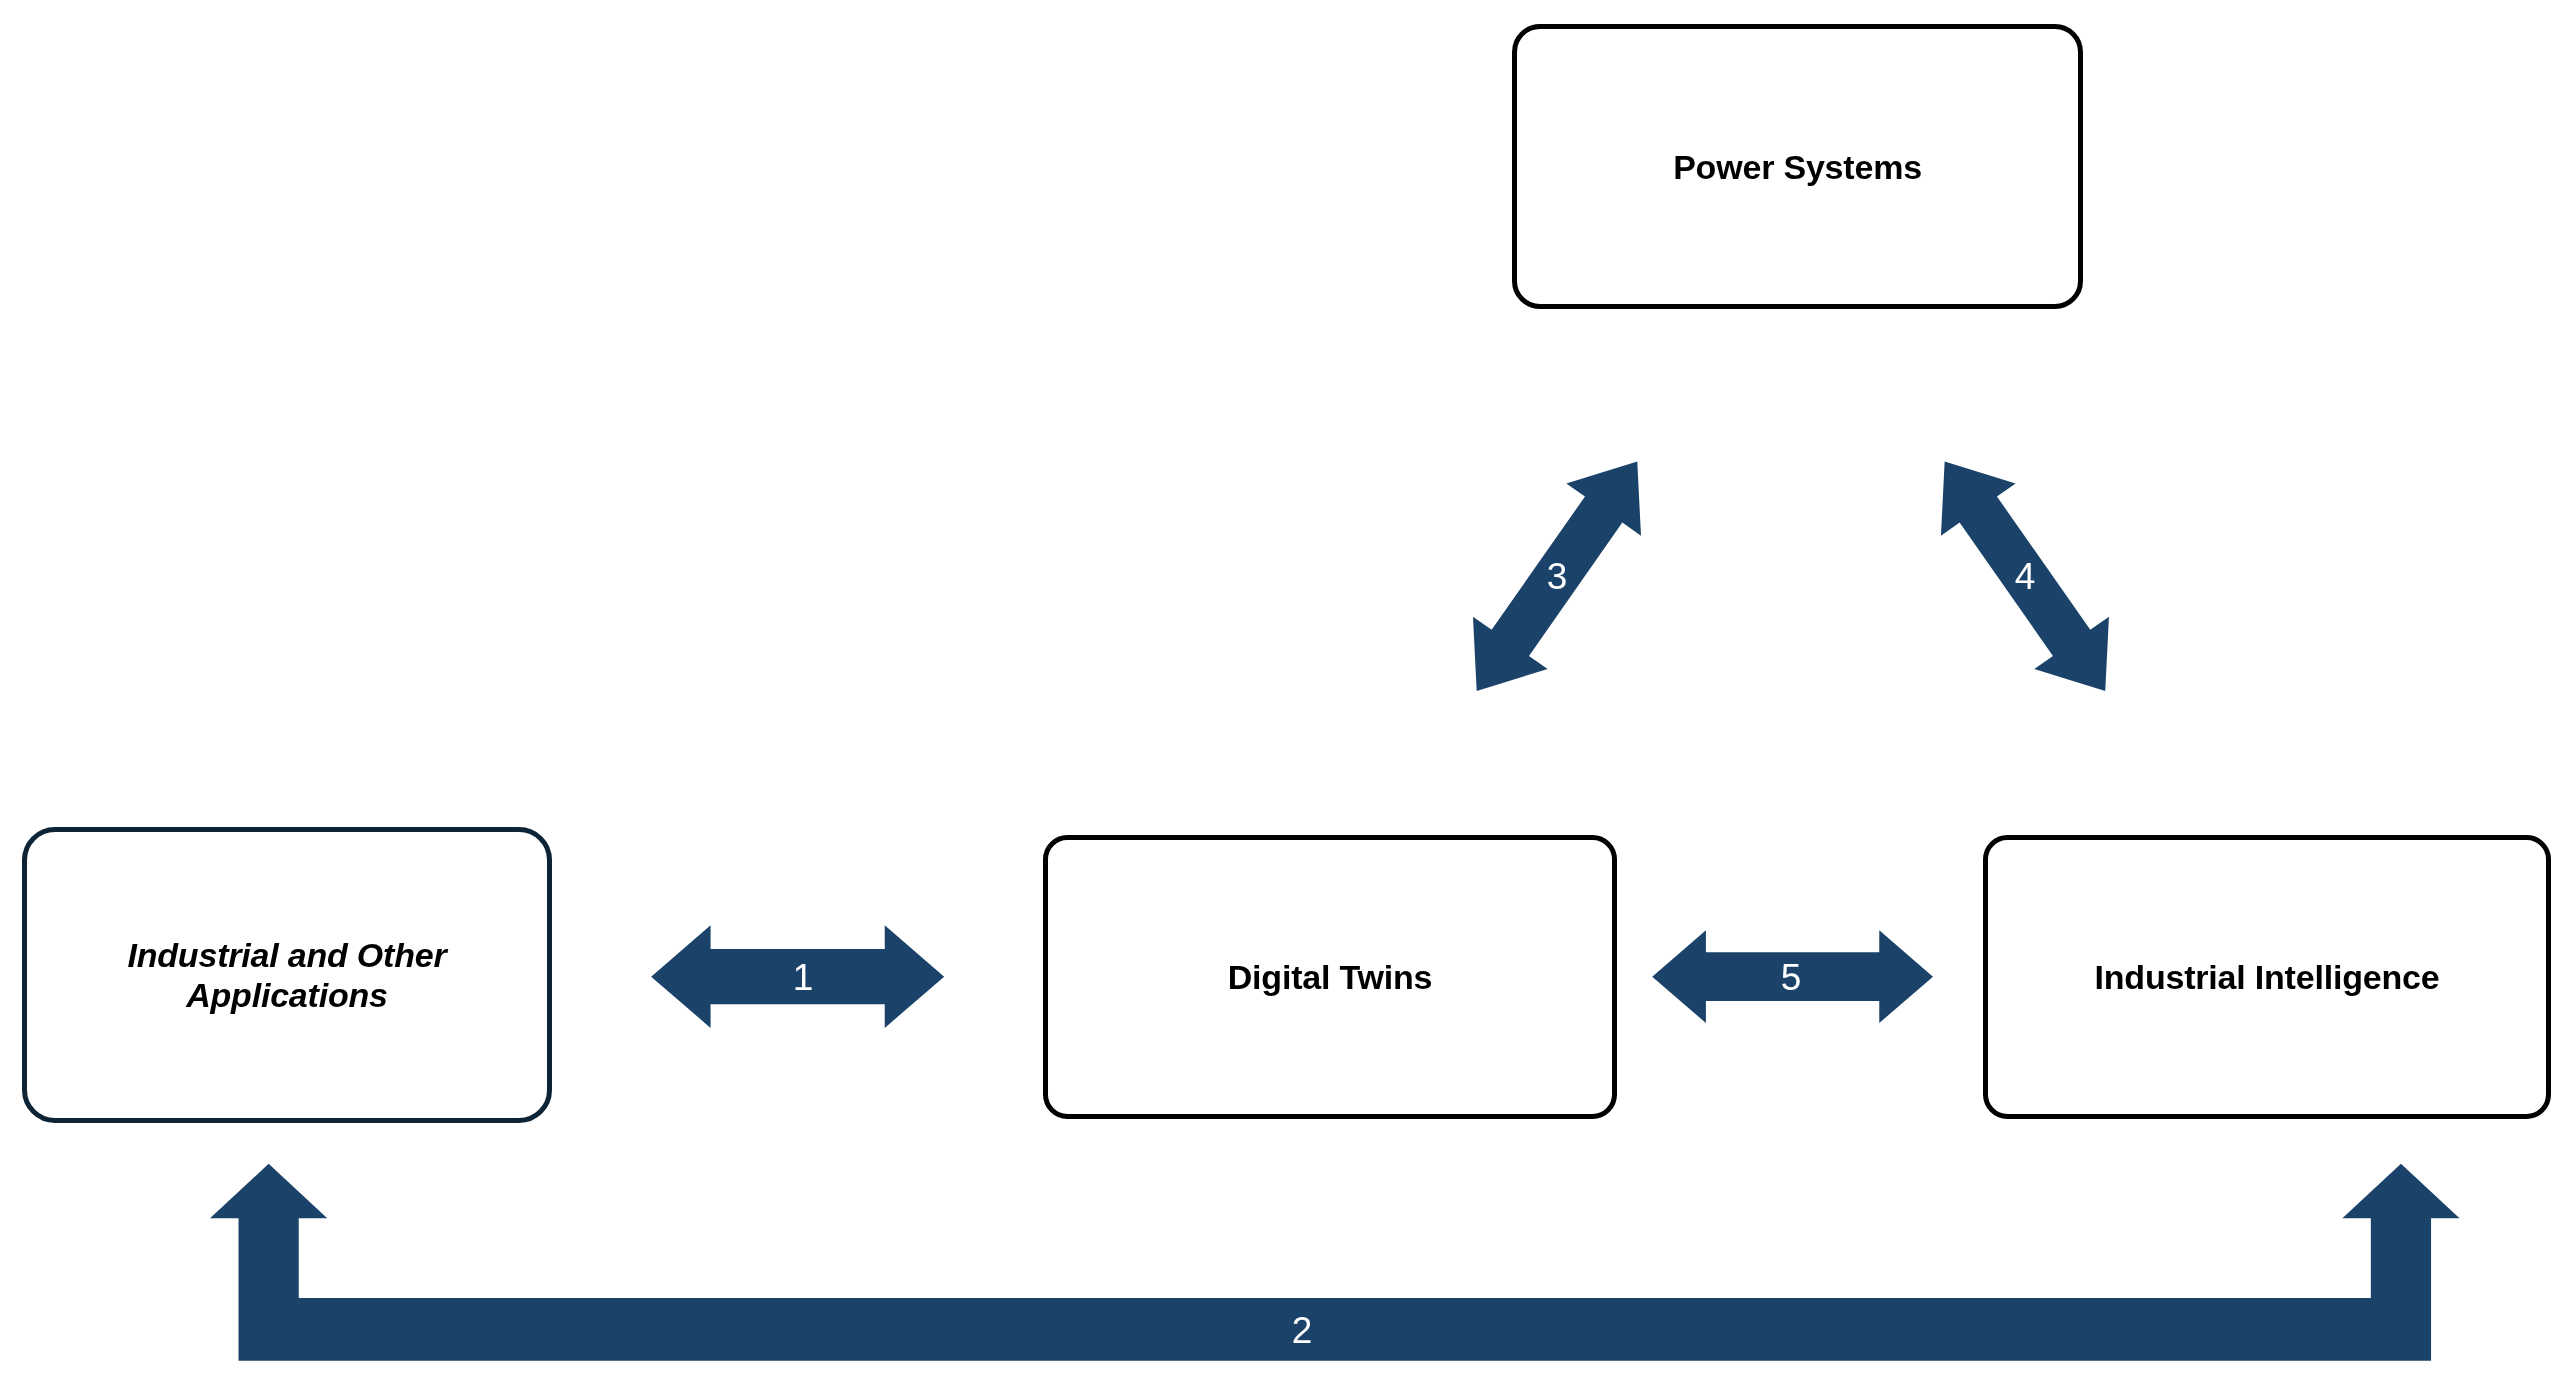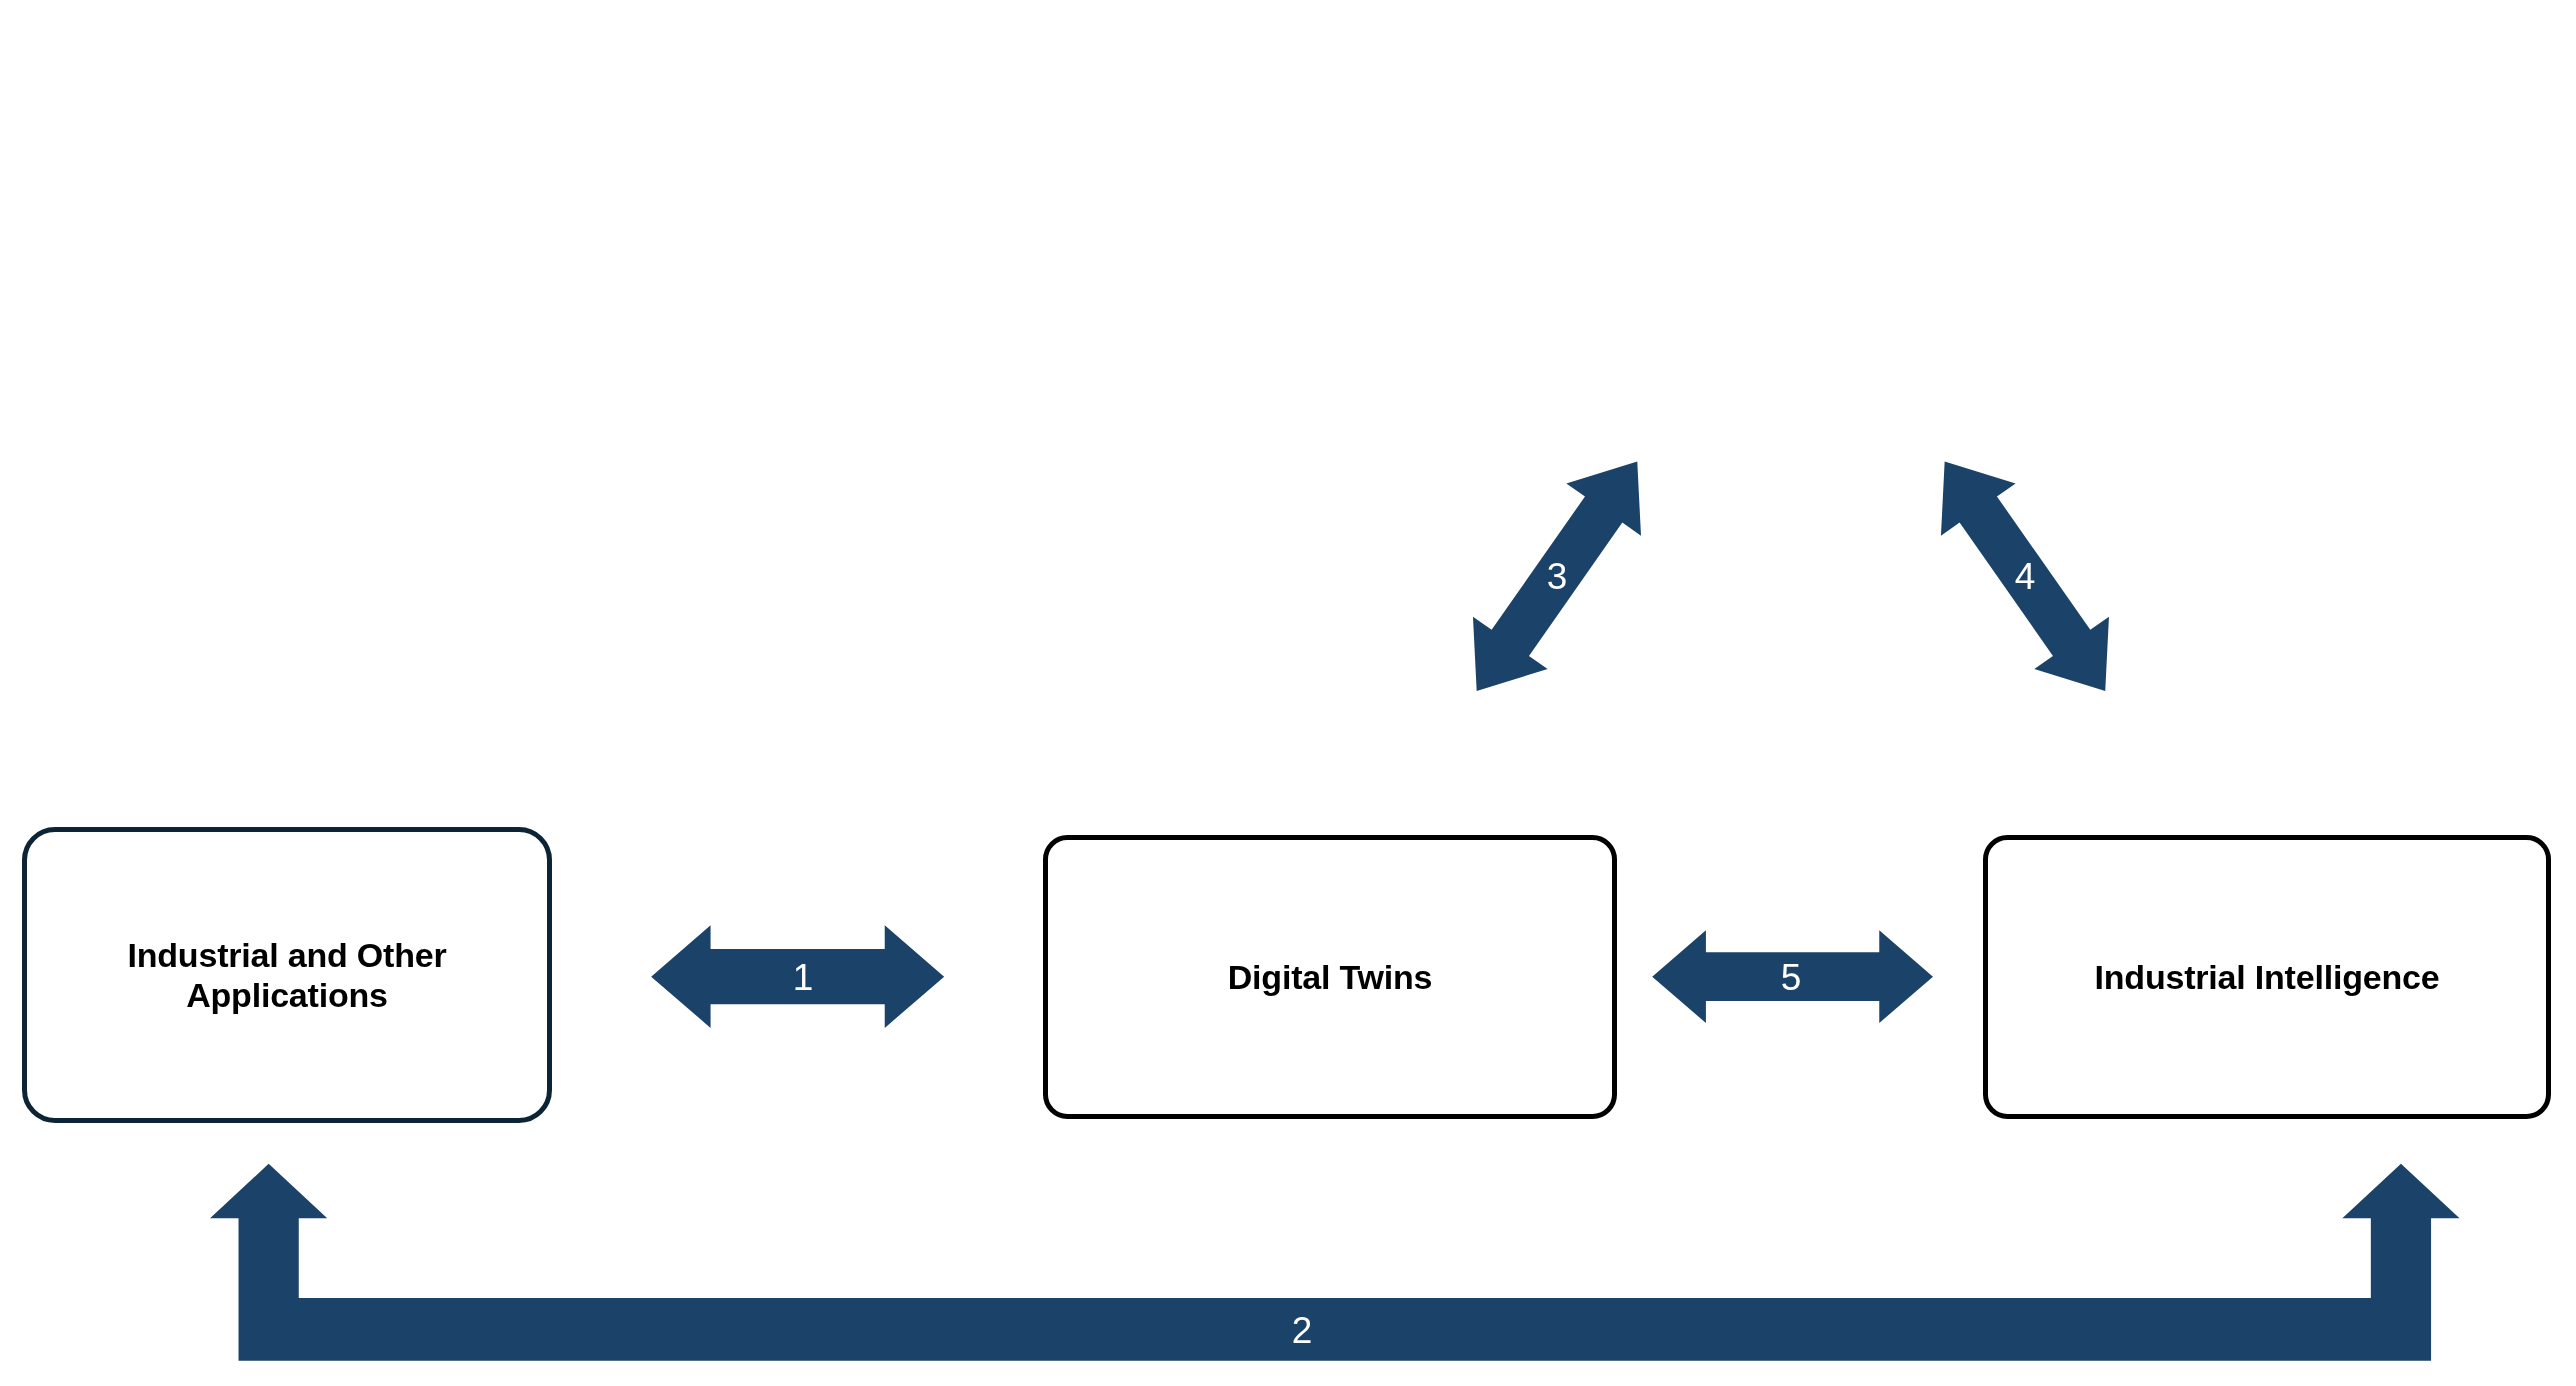--- a/index.html
+++ b/index.html
@@ -122,6 +122,9 @@
                      293,1672 293,1497 258,1497"></polygon>
   </svg>
 
+  <div class="node-box" id="node-power-systems">
+    <span class="node-label">Power Systems</span>
+  </div>
 
   <div class="node-box" id="node-industrial">
     <span class="node-label">Industrial and Other

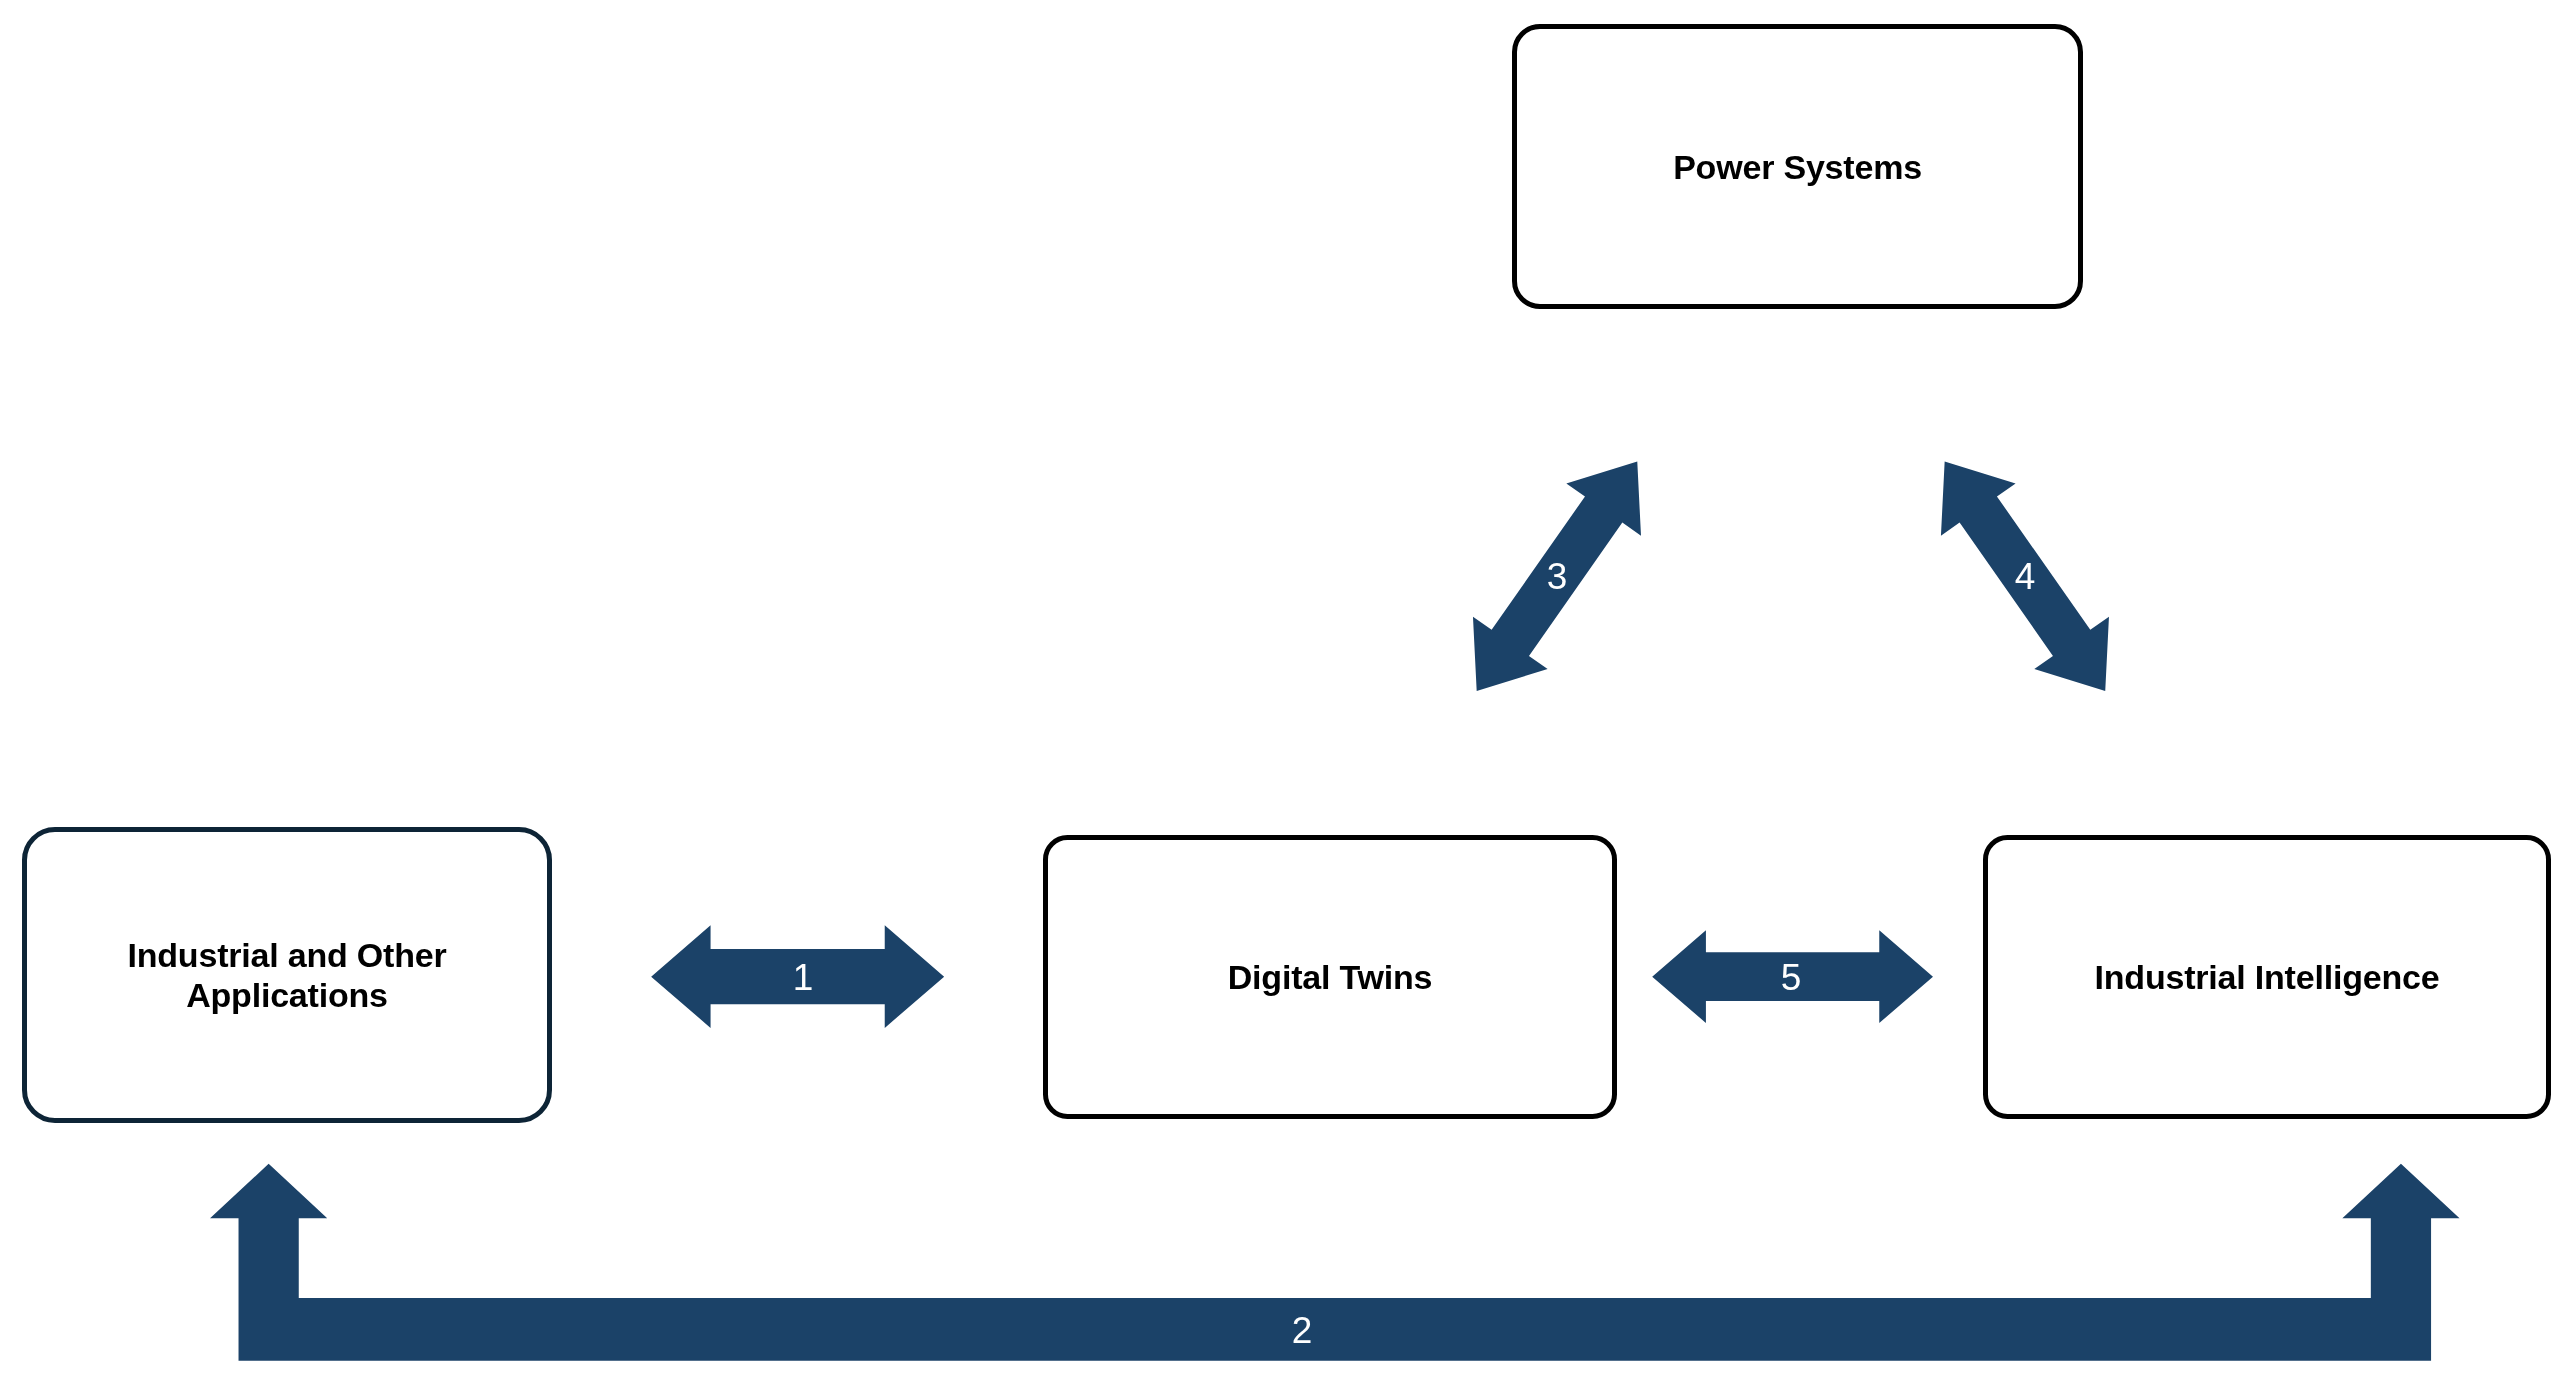--- a/index.html
+++ b/index.html
@@ -55,6 +55,7 @@
     width: 530px; height: 296px;
     border: 5.7px solid #0D2436;
     border-radius: 33px;
+    font-style: italic;
   }
   #node-industrial .node-label { font-size: 34px; }
 

